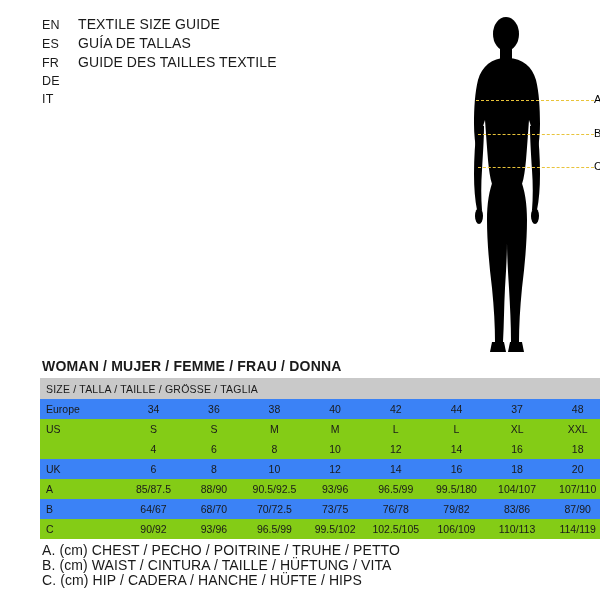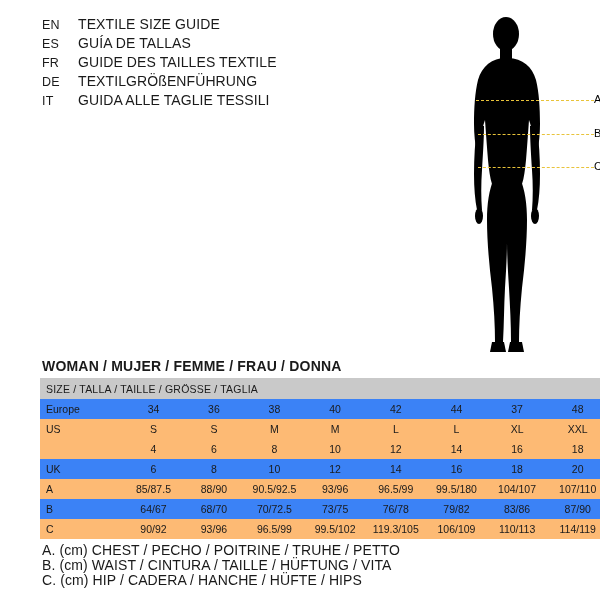--- a/index.html
+++ b/index.html
@@ -155,7 +155,6 @@
     </div>
     <div class="lang-row">
       <div class="lang-code">DE</div>
-      <div class="lang-text">TEXTILGRÖßENFÜHRUNG</div>
     </div>
     <div class="lang-row">
       <div class="lang-code">IT</div>

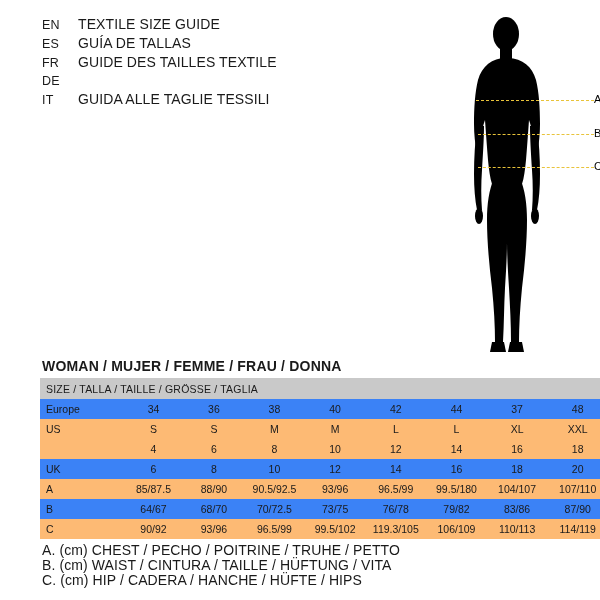--- a/index.html
+++ b/index.html
@@ -158,7 +158,6 @@
     </div>
     <div class="lang-row">
       <div class="lang-code">IT</div>
-      <div class="lang-text">GUIDA ALLE TAGLIE TESSILI</div>
     </div>
   </div>
 

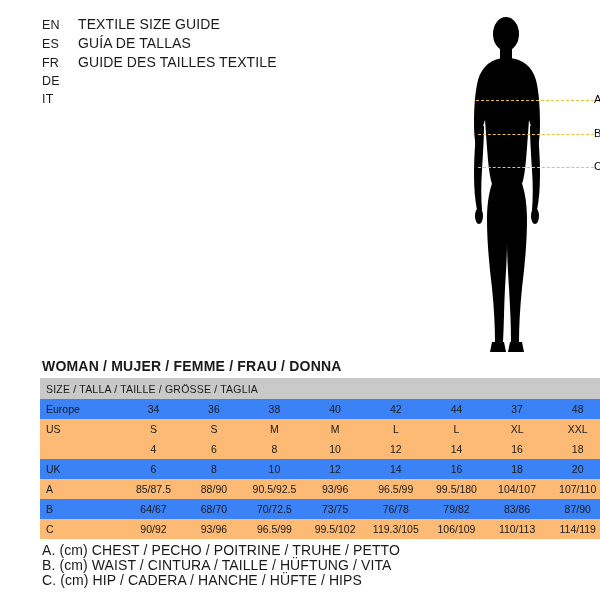--- a/index.html
+++ b/index.html
@@ -107,7 +107,7 @@
     height: 17px;
   }
   .size-table tr.shaded td {
-    background: #fdba74;
+    background: #84cc16;
   }
   .size-table tr.plain td {
     background: #3b82f6;

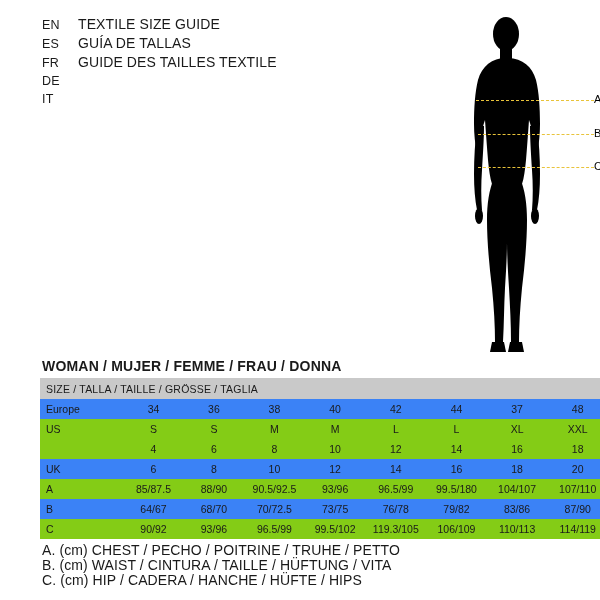--- a/index.html
+++ b/index.html
@@ -312,7 +312,7 @@
         <td class="datacell">93/96</td>
         <td class="datacell">96.5/99</td>
         <td class="datacell">99.5/102</td>
-        <td class="datacell">119.3/105</td>
+        <td class="datacell">102.5/105</td>
         <td class="datacell">106/109</td>
         <td class="datacell">110/113</td>
         <td class="datacell">114/119</td>

